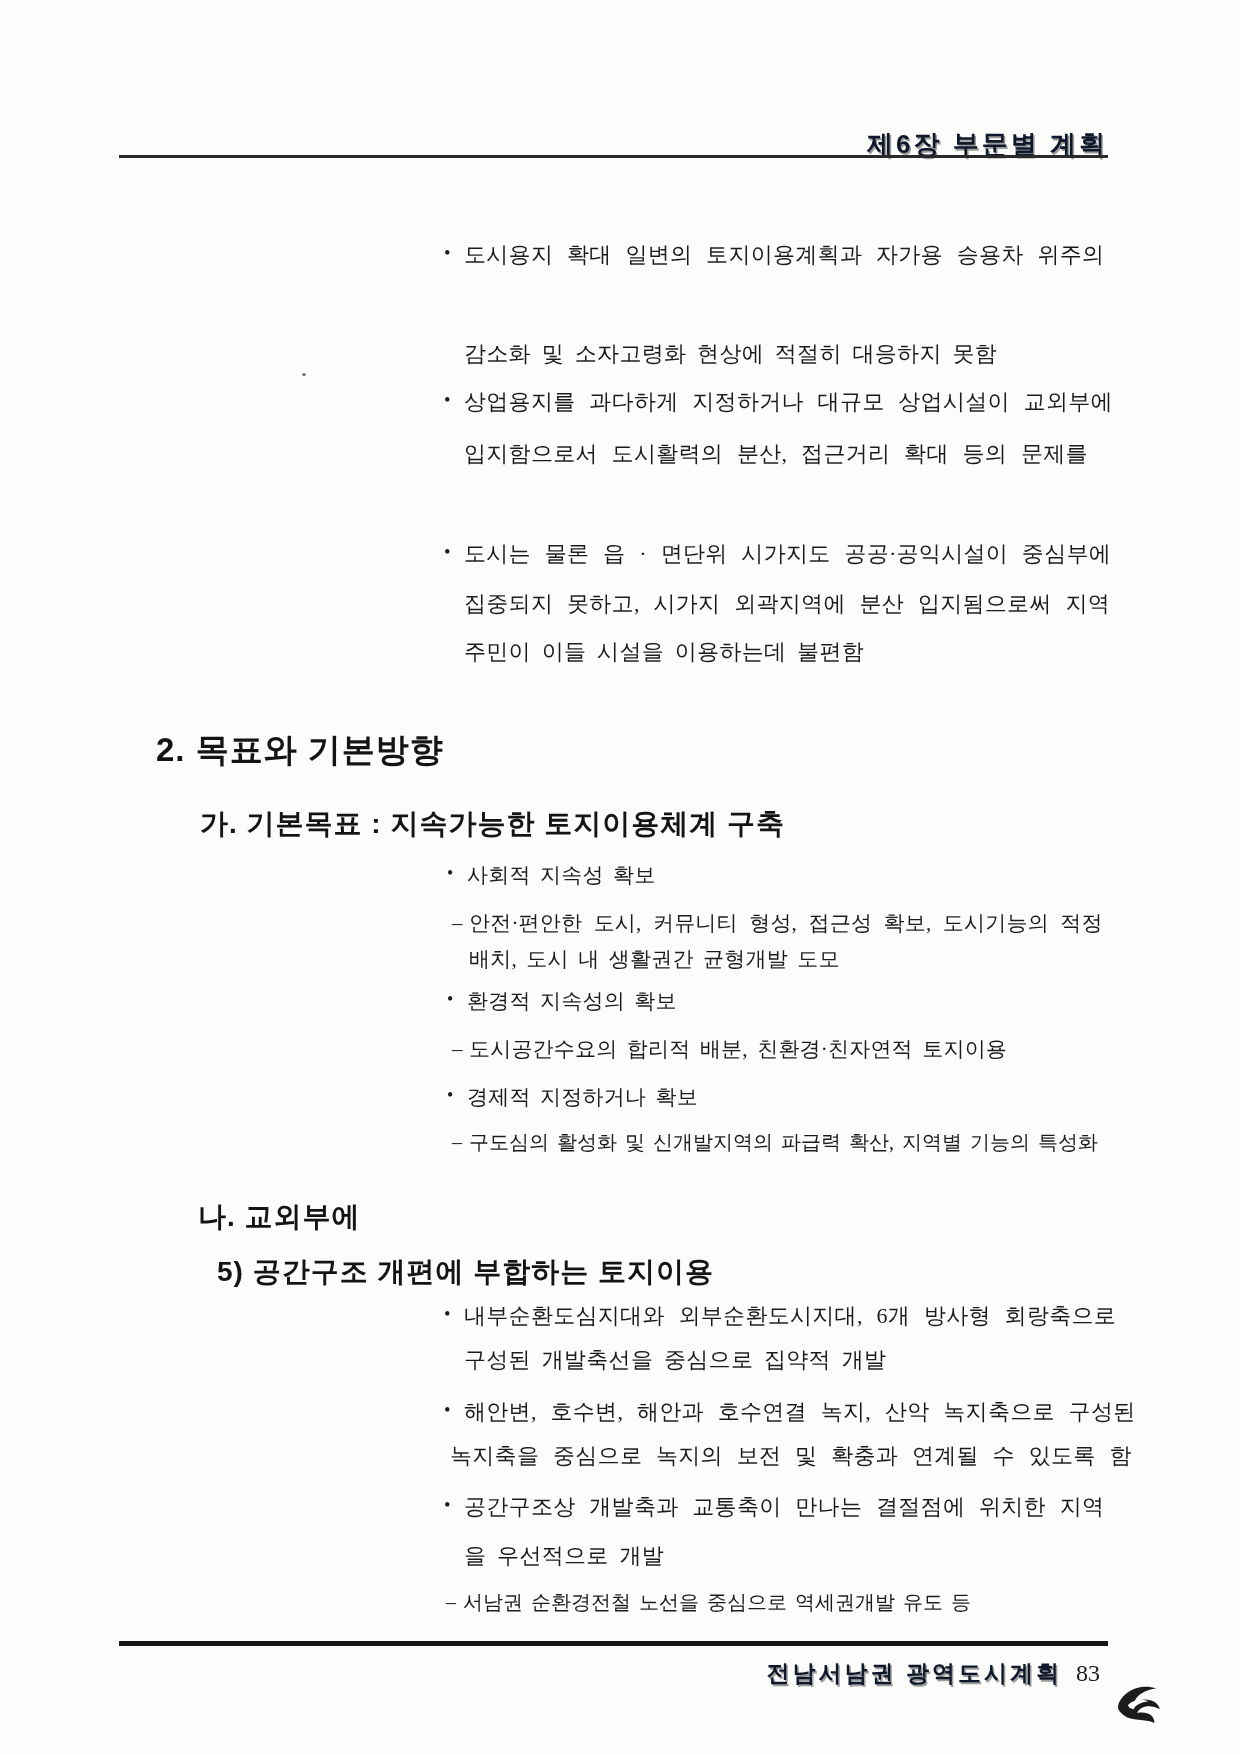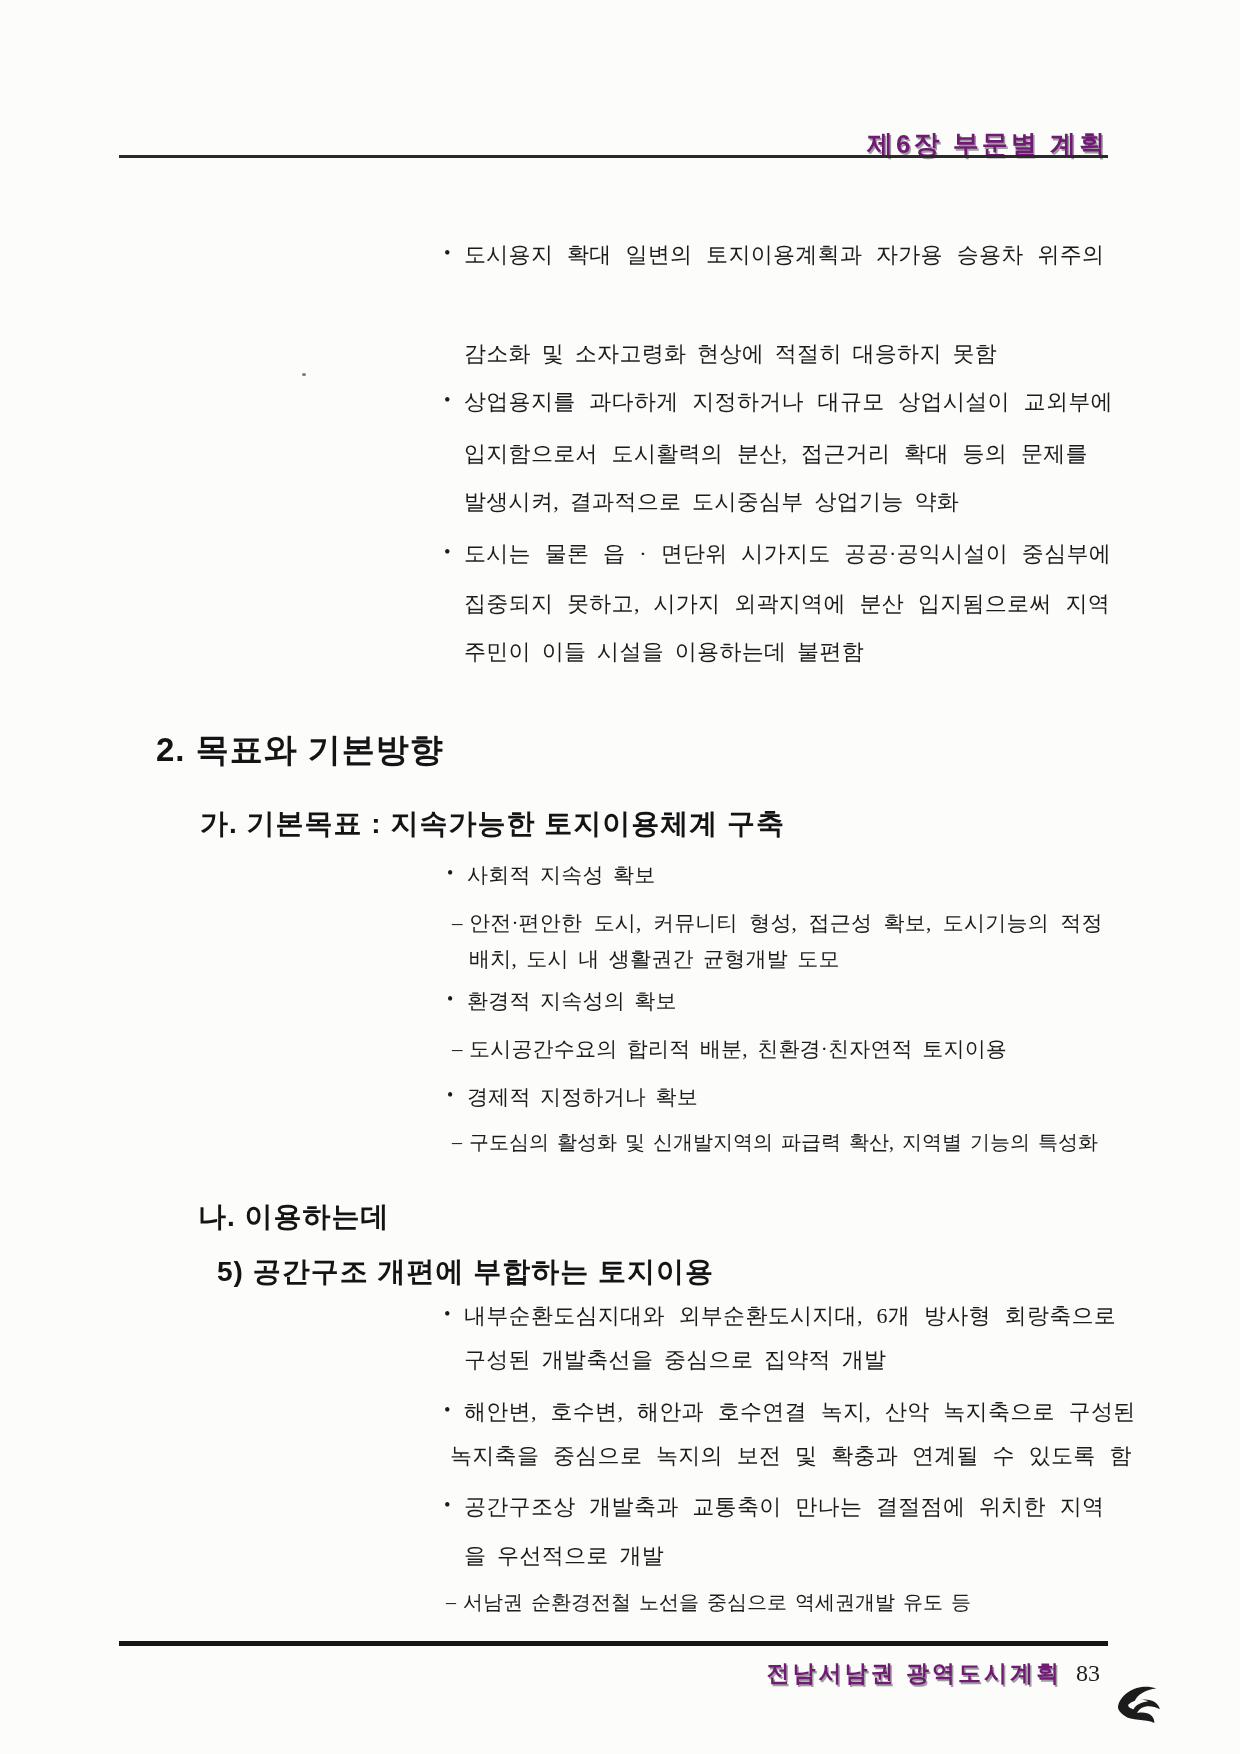--- a/index.html
+++ b/index.html
@@ -13,7 +13,7 @@
   
   .deco{
     font-family:"Liberation Sans","DejaVu Sans",sans-serif;
-    font-weight:bold;color:#701a75;
+    font-weight:bold;color:#0f172a;
     text-shadow:1.5px 1.5px 0 #9d9d9d;
     letter-spacing:3px;white-space:nowrap;text-align:right;
   }

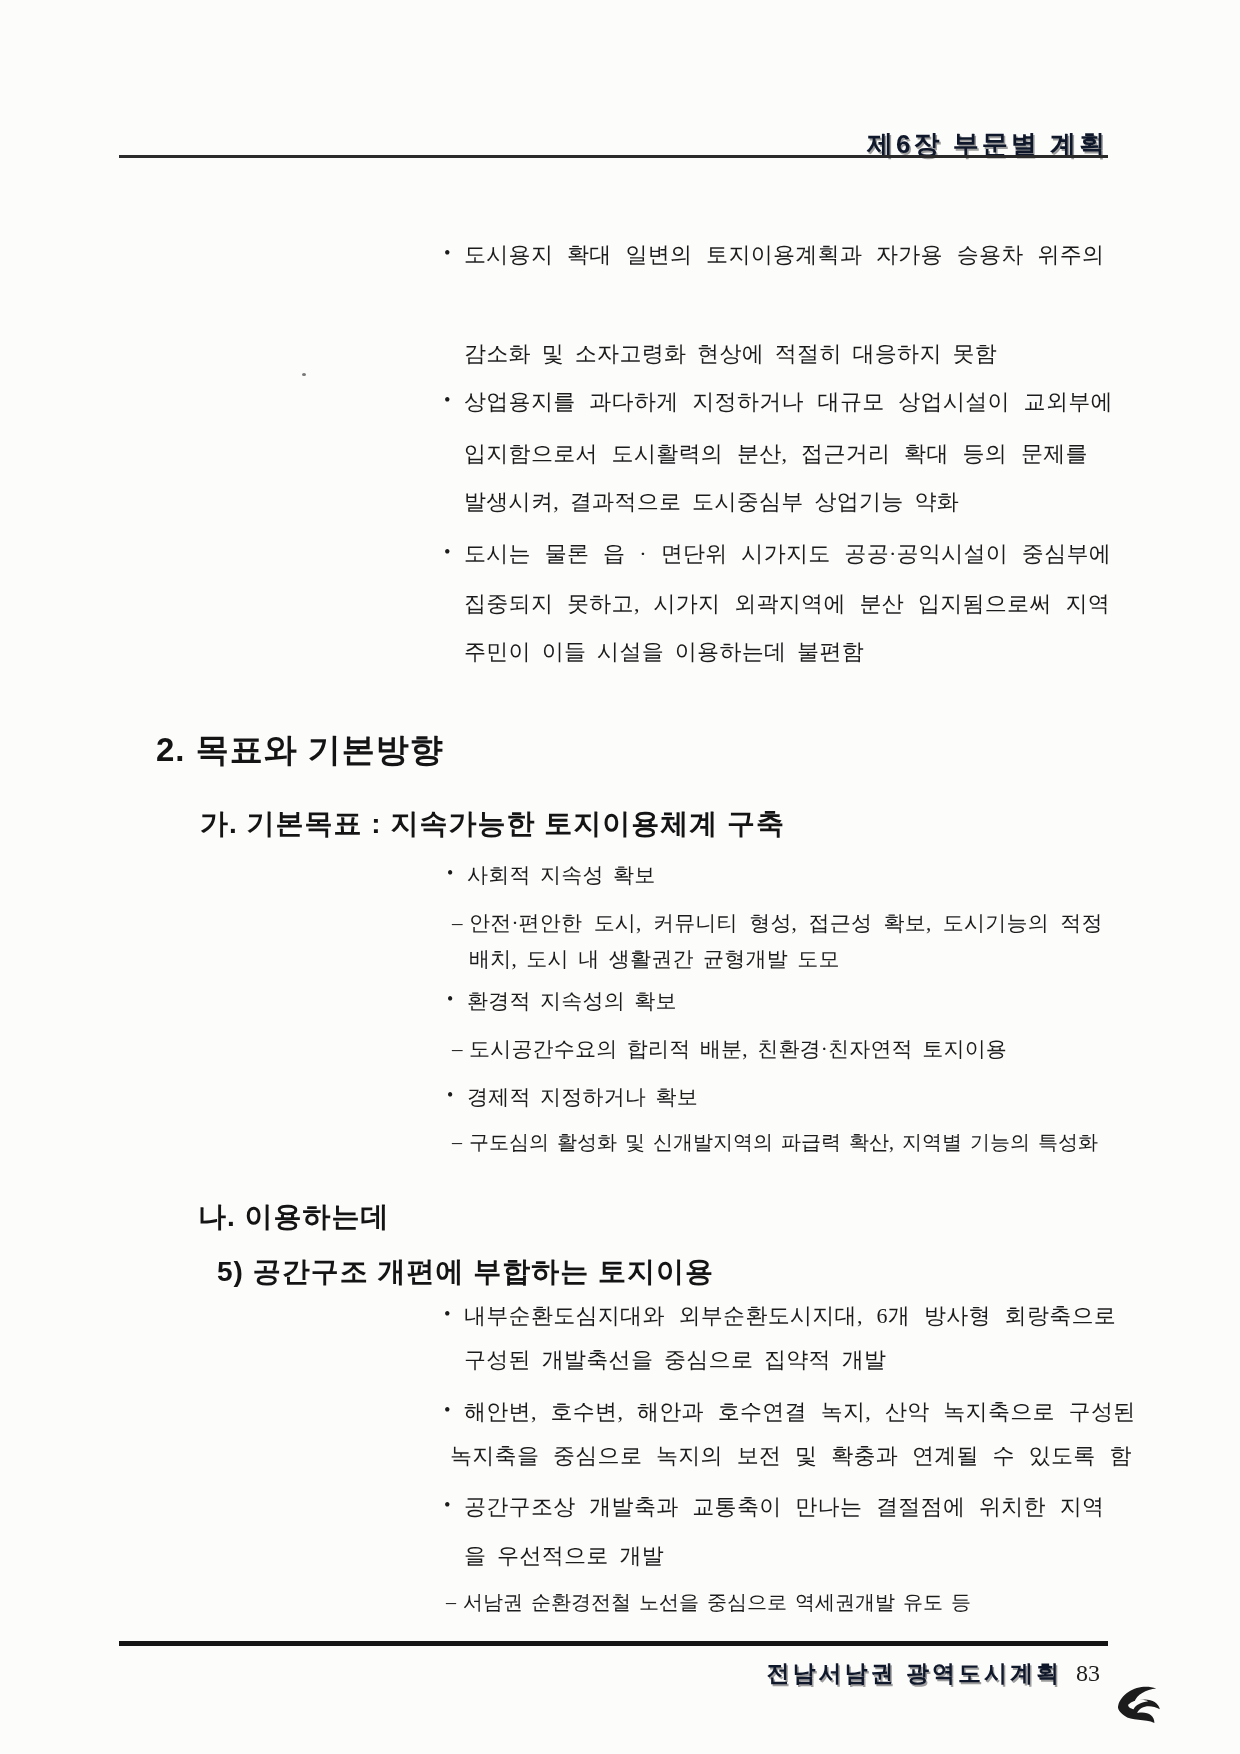--- a/index.html
+++ b/index.html
@@ -66,7 +66,6 @@
     <span>상업용지를 과다하게 지정하거나 대규모 상업시설이 교외부에</span>
   </div>
   <div class="ln body wide" style="top:441px;left:464px;">입지함으로서 도시활력의 분산, 접근거리 확대 등의 문제를</div>
-  <div class="ln body" style="top:489px;left:464px;">발생시켜, 결과적으로 도시중심부 상업기능 약화</div>
 
   <div class="ln body wide" style="top:541px;left:464px;">
     <span class="mk bu">•</span>

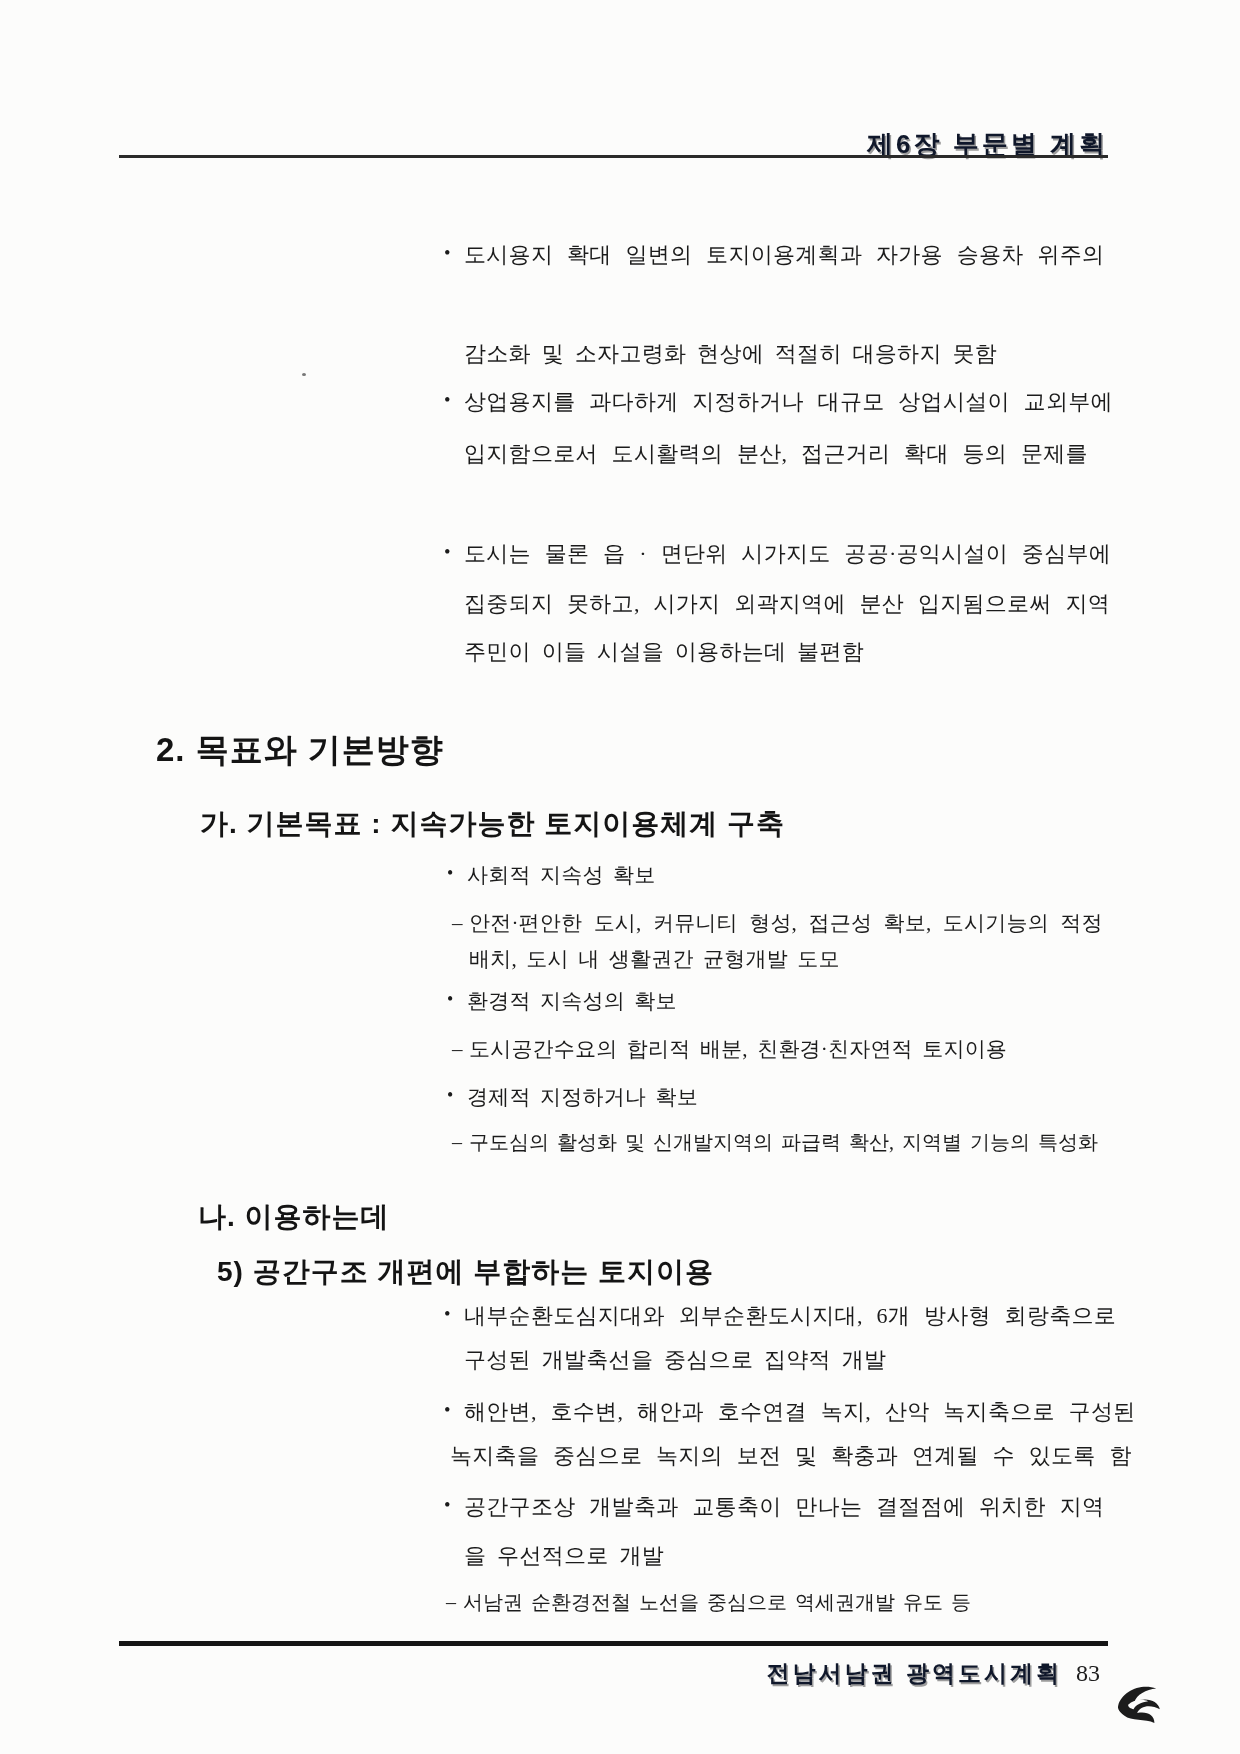--- a/index.html
+++ b/index.html
@@ -104,7 +104,7 @@
     <span>구도심의 활성화 및 신개발지역의 파급력 확산, 지역별 기능의 특성화</span>
   </div>
 
-  <div class="hd h3" style="top:1198px;left:198px;">나. 이용하는데</div>
+  <div class="hd h3" style="top:1198px;left:198px;">나. 교외부에</div>
   <div class="hd h3" style="top:1253px;left:217px;">5) 공간구조 개편에 부합하는 토지이용</div>
 
   <div class="ln body wide" style="top:1303px;left:464px;">

